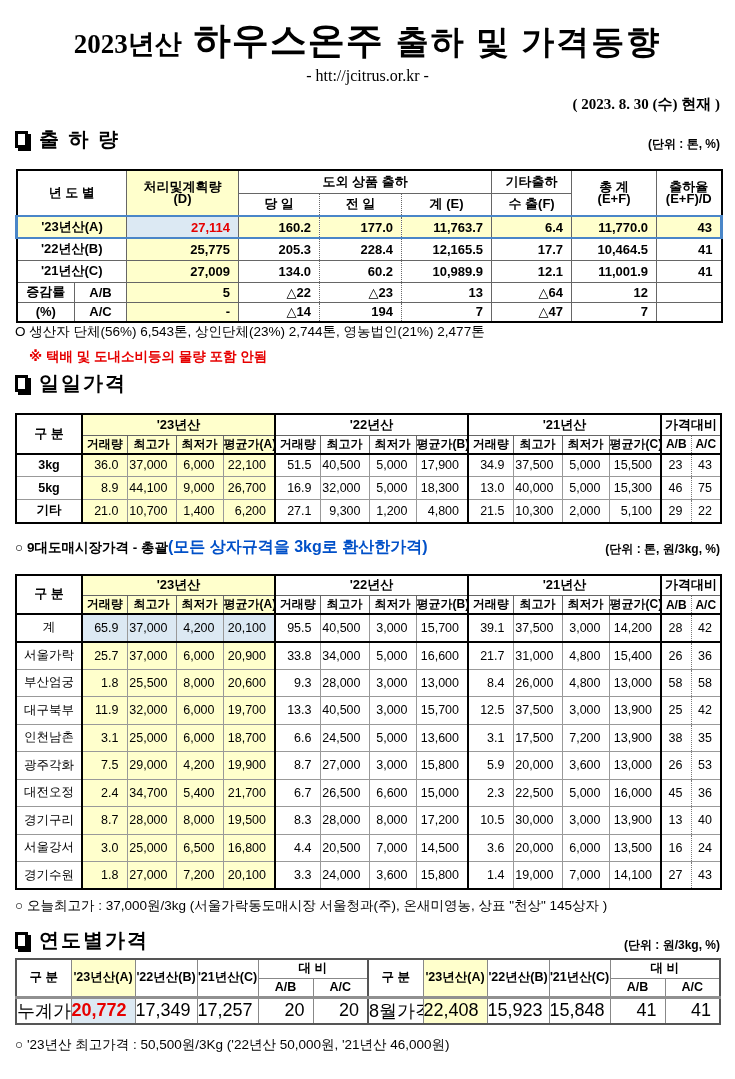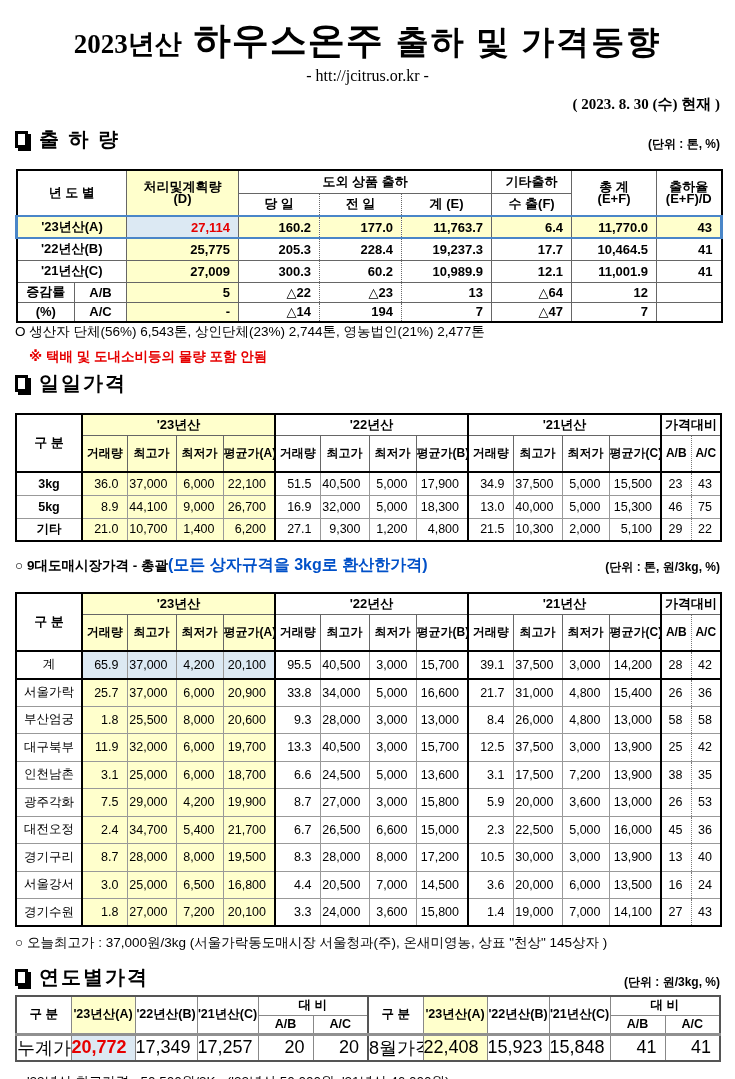--- a/index.html
+++ b/index.html
@@ -158,7 +158,7 @@
         <td class="num planc">25,775</td>
         <td class="num dr">205.3</td>
         <td class="num dl dr">228.4</td>
-        <td class="num dl">19,237.3</td>
+        <td class="num dl">12,165.5</td>
         <td class="num">17.7</td>
         <td class="num">10,464.5</td>
         <td class="num">41</td>

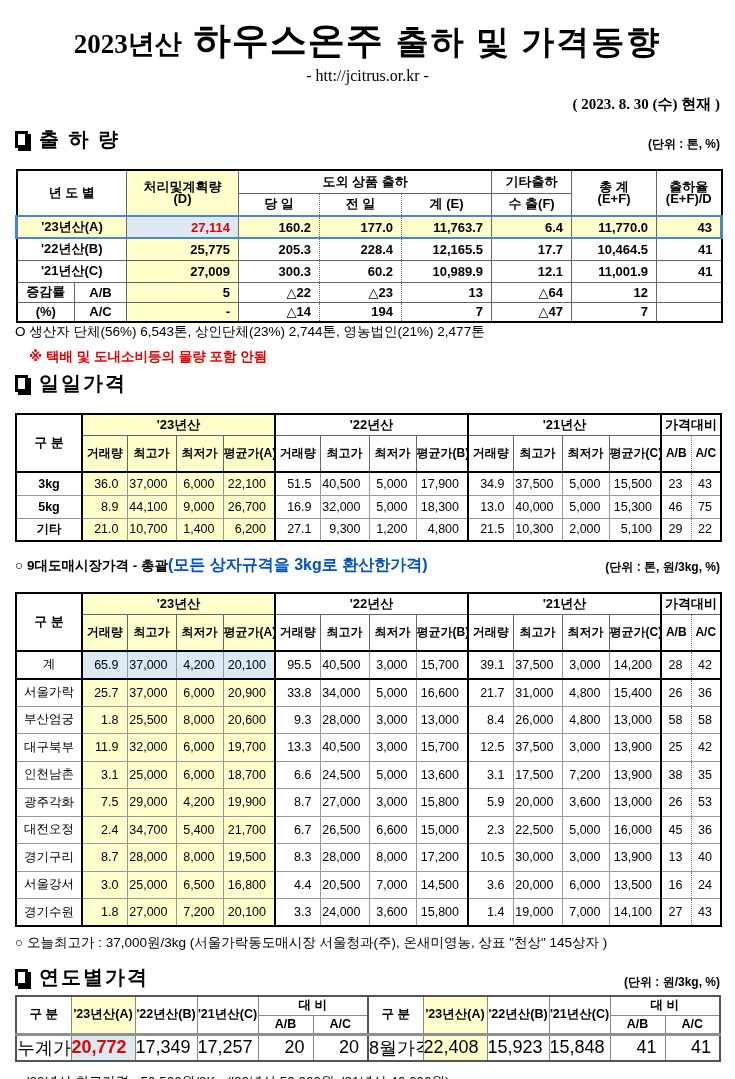--- a/index.html
+++ b/index.html
@@ -166,7 +166,7 @@
       <tr>
         <td colspan="2" class="lbl">'21년산(C)</td>
         <td class="num planc">27,009</td>
-        <td class="num dr">300.3</td>
+        <td class="num dr">134.0</td>
         <td class="num dl dr">60.2</td>
         <td class="num dl">10,989.9</td>
         <td class="num">12.1</td>

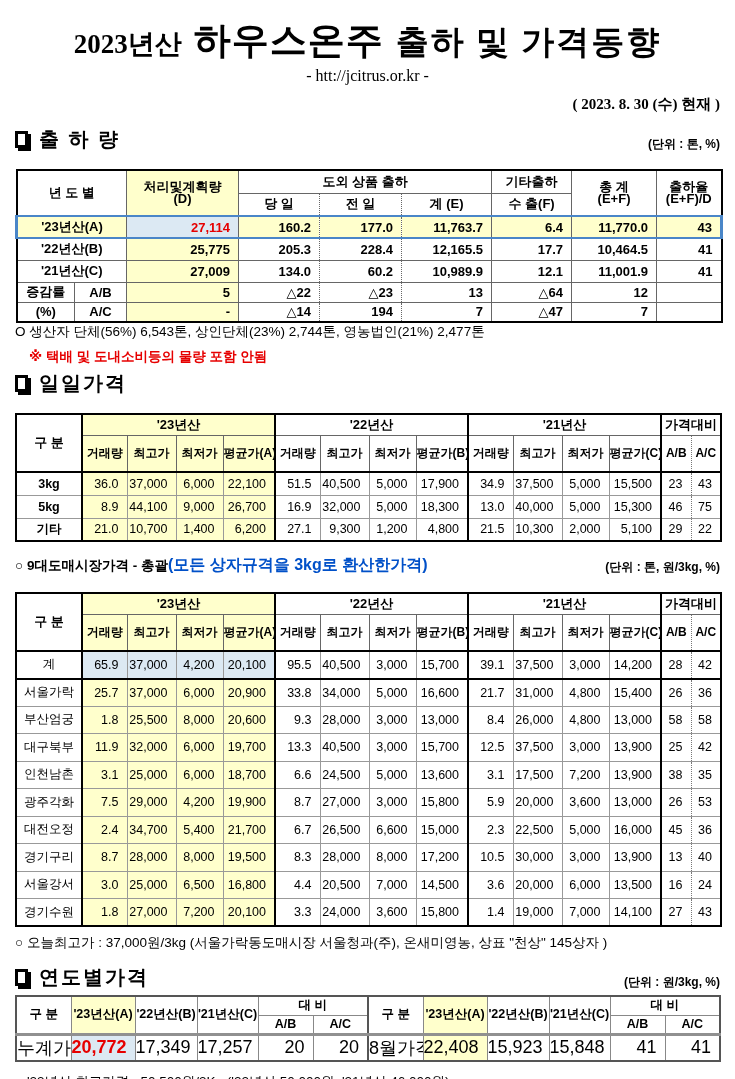--- a/index.html
+++ b/index.html
@@ -52,7 +52,7 @@
 .ptable{border:2px solid #000}
 .ptable thead{border-bottom:2px solid #000}
 .ptable tr.ghead th{border-right:2px solid #000;height:21px}
-.ptable tr.subhead th{height:37px;font-size:12px}
+.ptable tr.subhead th{height:18px;font-size:12px}
 .ptable tr.subhead th:nth-child(-n+4){background:var(--yellow,#FFFFCC)}
 .ptable tr.subhead th:nth-child(4),.ptable tr.subhead th:nth-child(8),.ptable tr.subhead th:nth-child(12){border-right:2px solid #000}
 .ptable tr.subhead th:nth-child(13){border-right:1px dotted #777}

